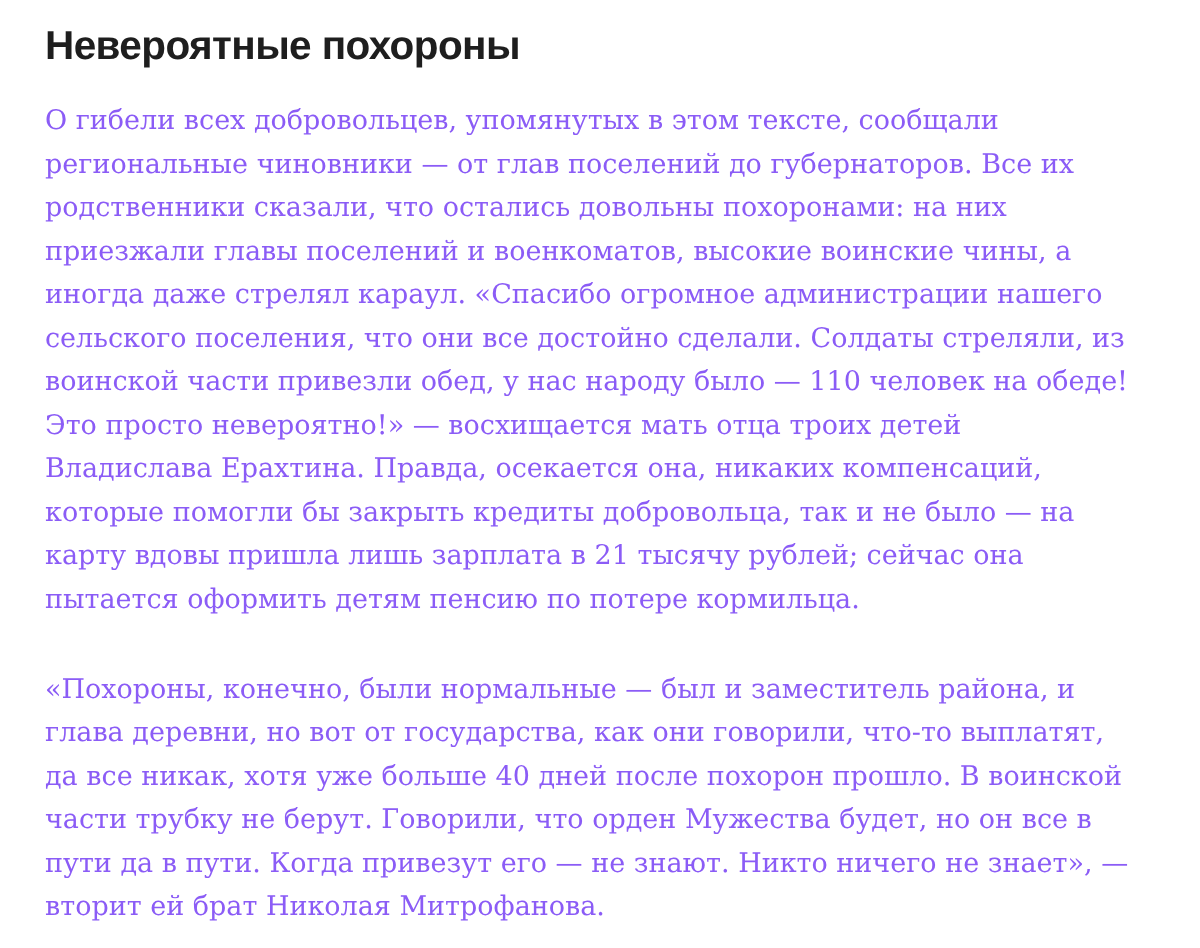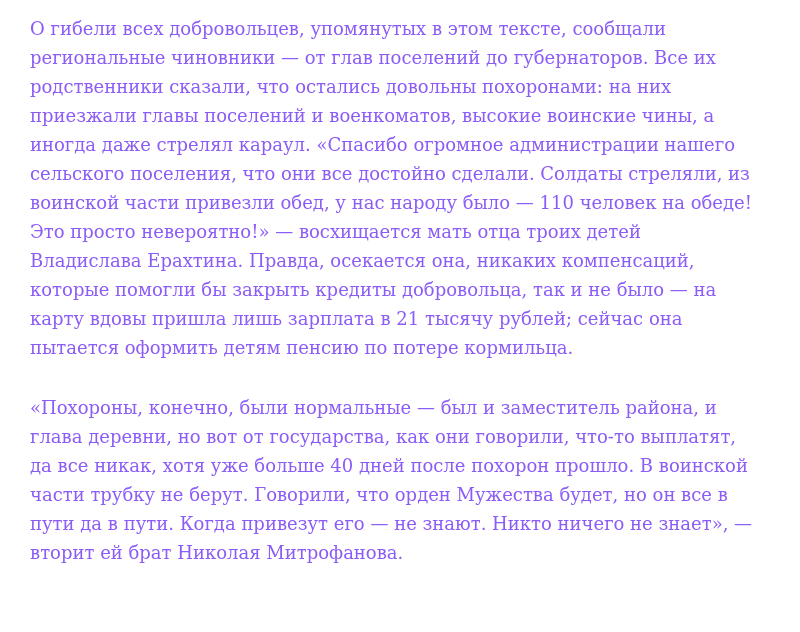--- a/index.html
+++ b/index.html
@@ -39,6 +39,7 @@
 <body>
 
 <main class="article">
+  <h1 class="article-heading">Невероятные похороны</h1>
 
   <p class="article-paragraph">О гибели всех добровольцев, упомянутых в этом тексте, сообщали
 региональные чиновники — от глав поселений до губернаторов. Все их

